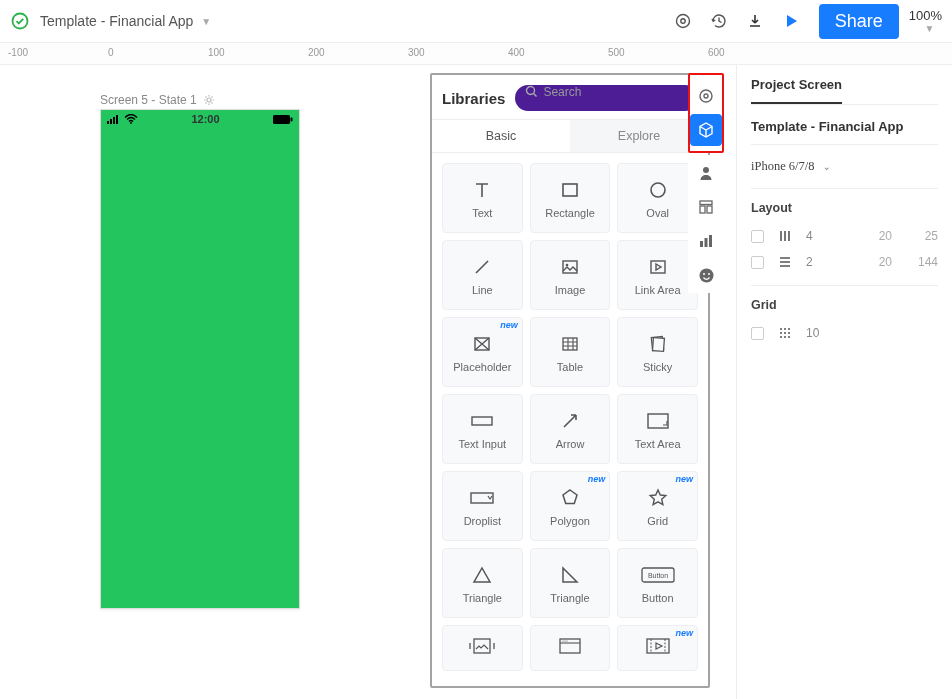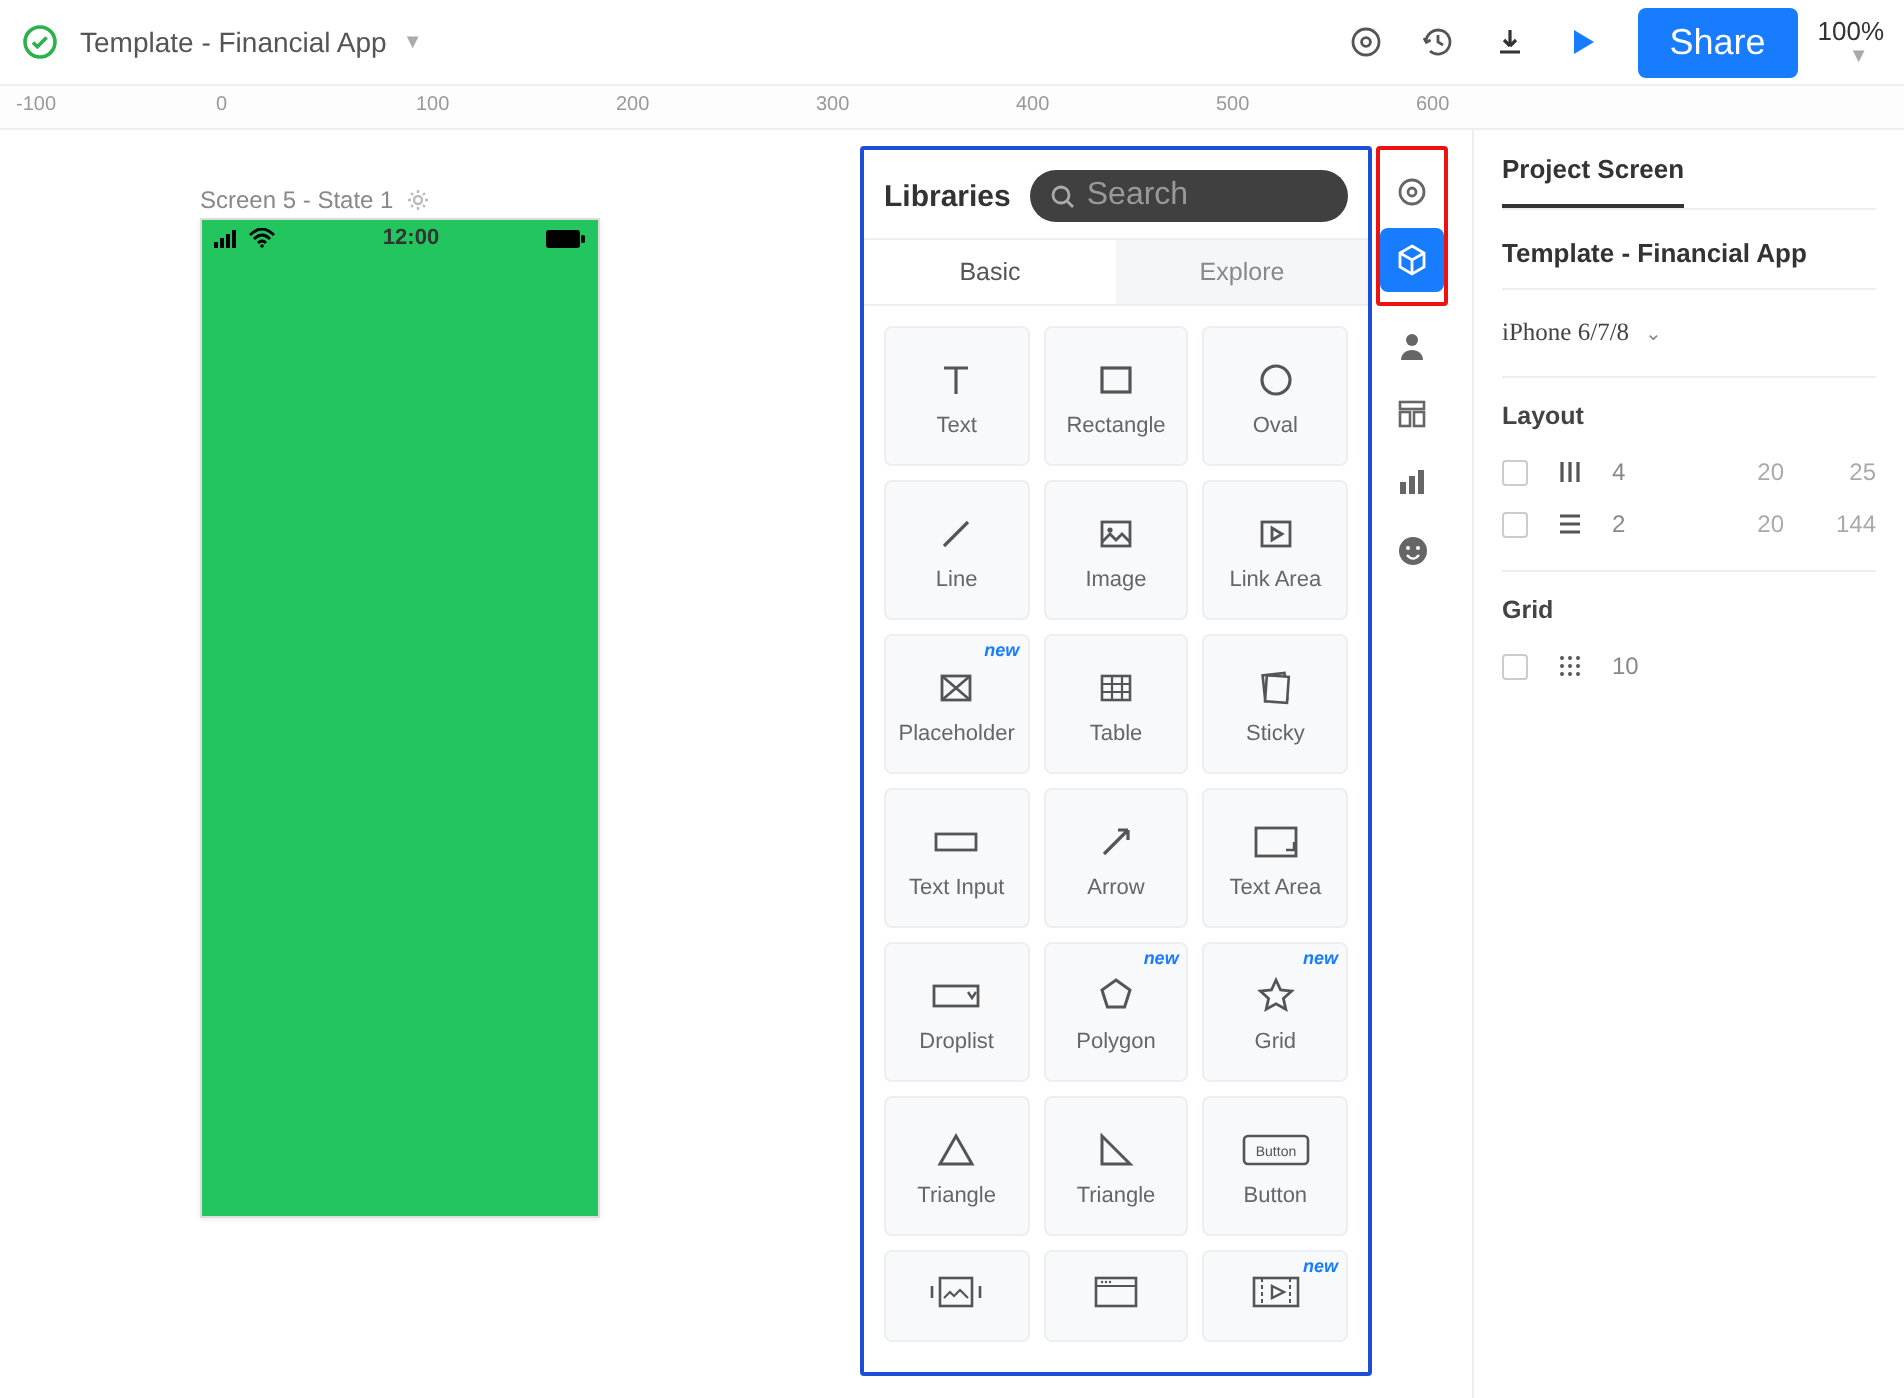--- a/index.html
+++ b/index.html
@@ -31,7 +31,7 @@
 .phone-status .left, .phone-status .right { display:flex; align-items:center; gap:3px;}
 
 
-.lib-panel { position:absolute; left:430px; top:8px; width:256px; height:615px; background:#fff; border:2px solid #1d4ed8; border-radius:2px; }
+.lib-panel { position:absolute; left:430px; top:8px; width:280px; height:615px; background:#fff; border:2px solid #a3a3a3; border-radius:2px; }
 .lib-head { padding:10px 10px 8px; display:flex; align-items:center; gap:10px; }
 .lib-title { font-size:15px; font-weight:600; }
 .search { flex:1; background:#404040; border-radius:14px; height:26px; display:flex; align-items:center; padding:0 10px; color:#999; font-size:16px;}

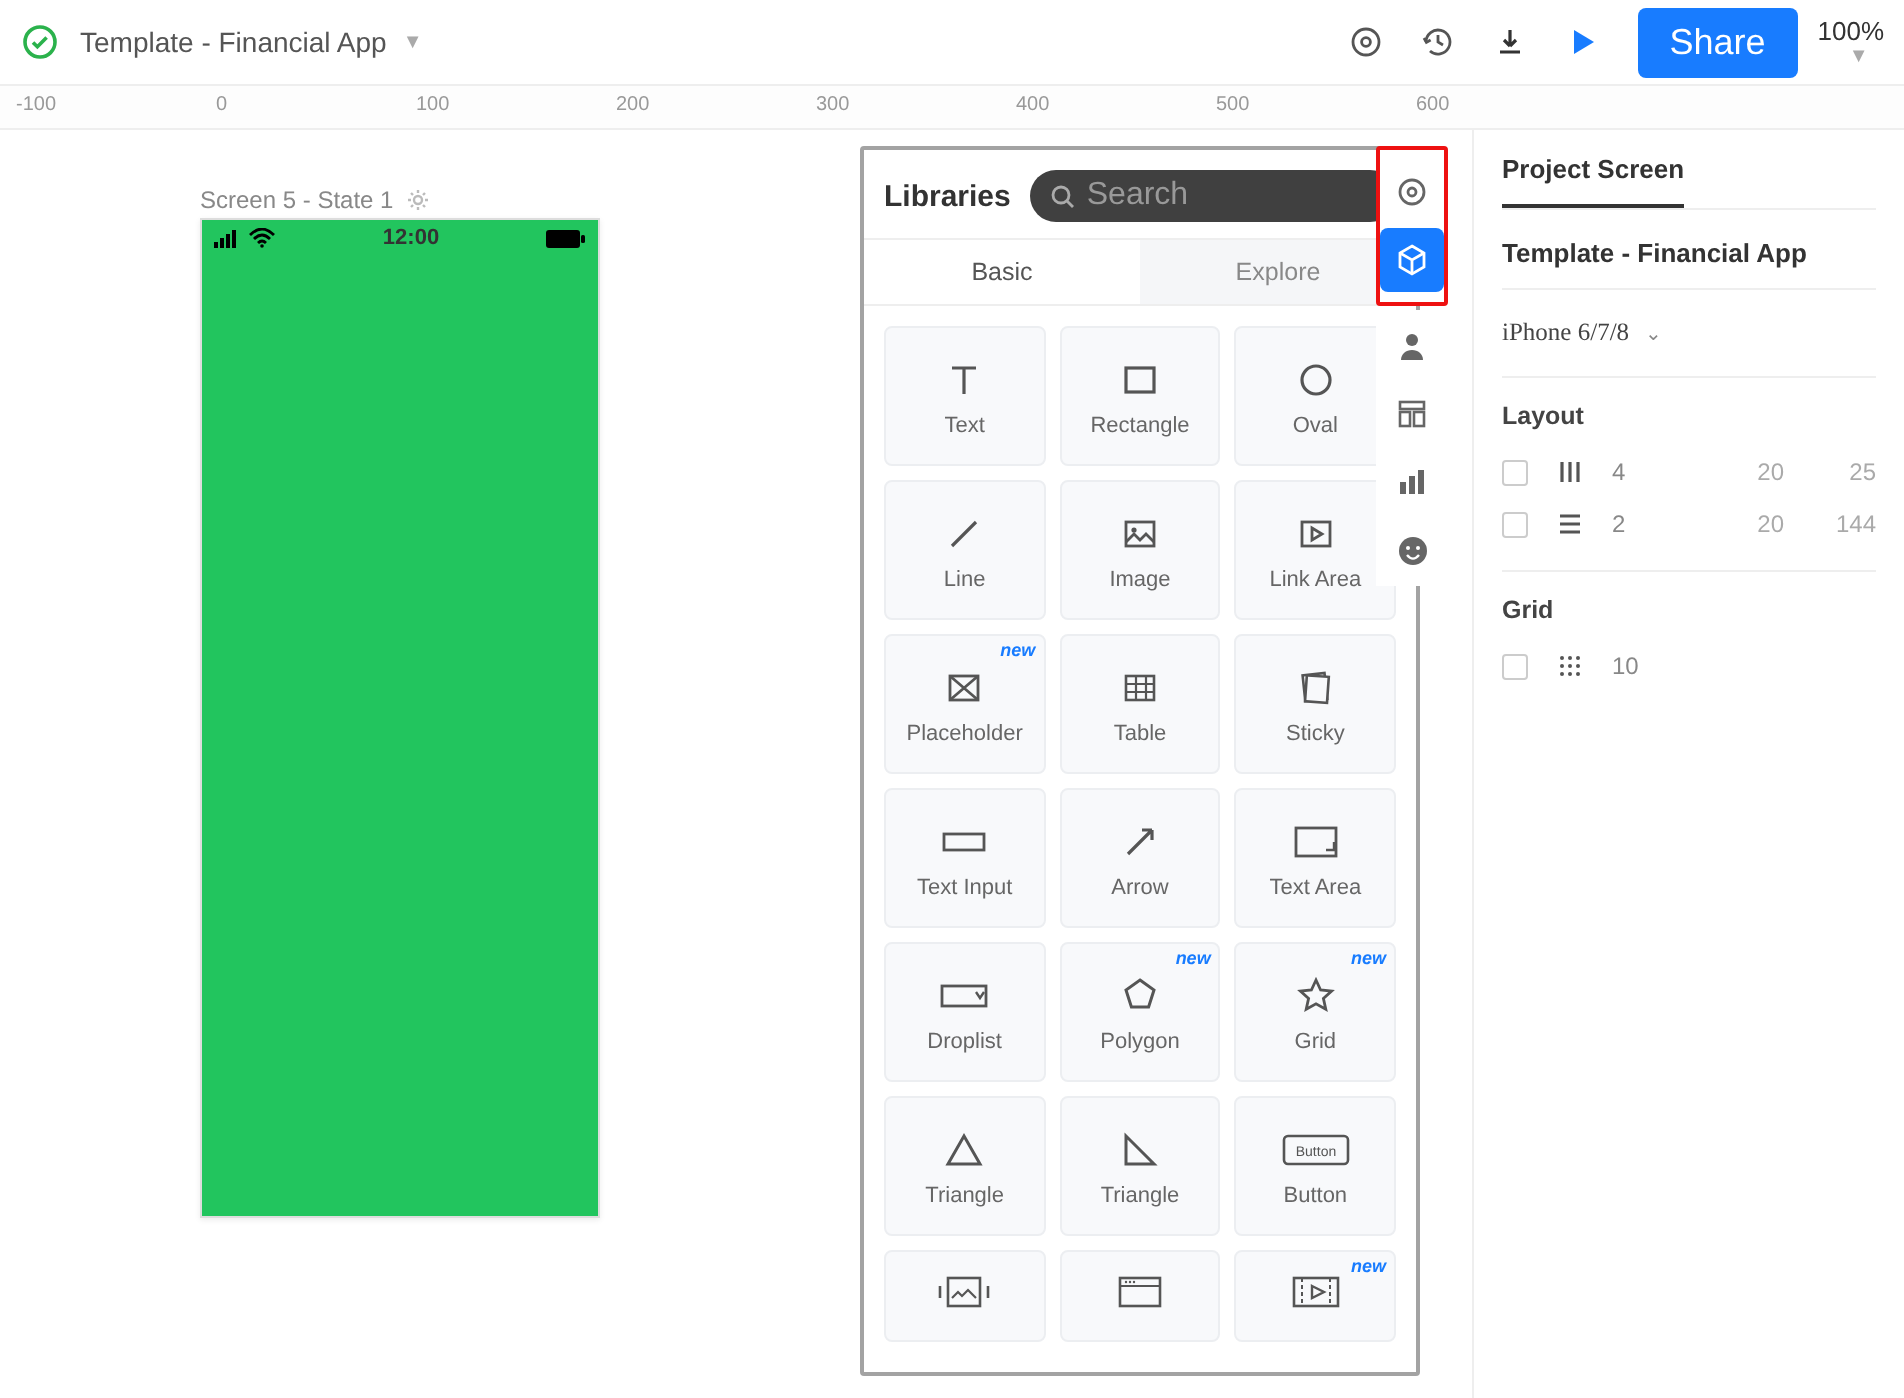--- a/index.html
+++ b/index.html
@@ -34,7 +34,7 @@
 .lib-panel { position:absolute; left:430px; top:8px; width:280px; height:615px; background:#fff; border:2px solid #a3a3a3; border-radius:2px; }
 .lib-head { padding:10px 10px 8px; display:flex; align-items:center; gap:10px; }
 .lib-title { font-size:15px; font-weight:600; }
-.search { flex:1; background:#404040; border-radius:14px; height:26px; display:flex; align-items:center; padding:0 10px; color:#999; font-size:16px;}
+.search { flex:1; background:#4c1d95; border-radius:14px; height:26px; display:flex; align-items:flex-start; padding:0 10px; color:#999; font-size:12px;}
 .search svg { margin-right:5px; }
 .lib-tabs { display:flex; border-top:1px solid #eee; border-bottom:1px solid #eee;}
 .lib-tab { flex:1; text-align:center; padding:9px 0; font-size:12.5px; color:#555; }

